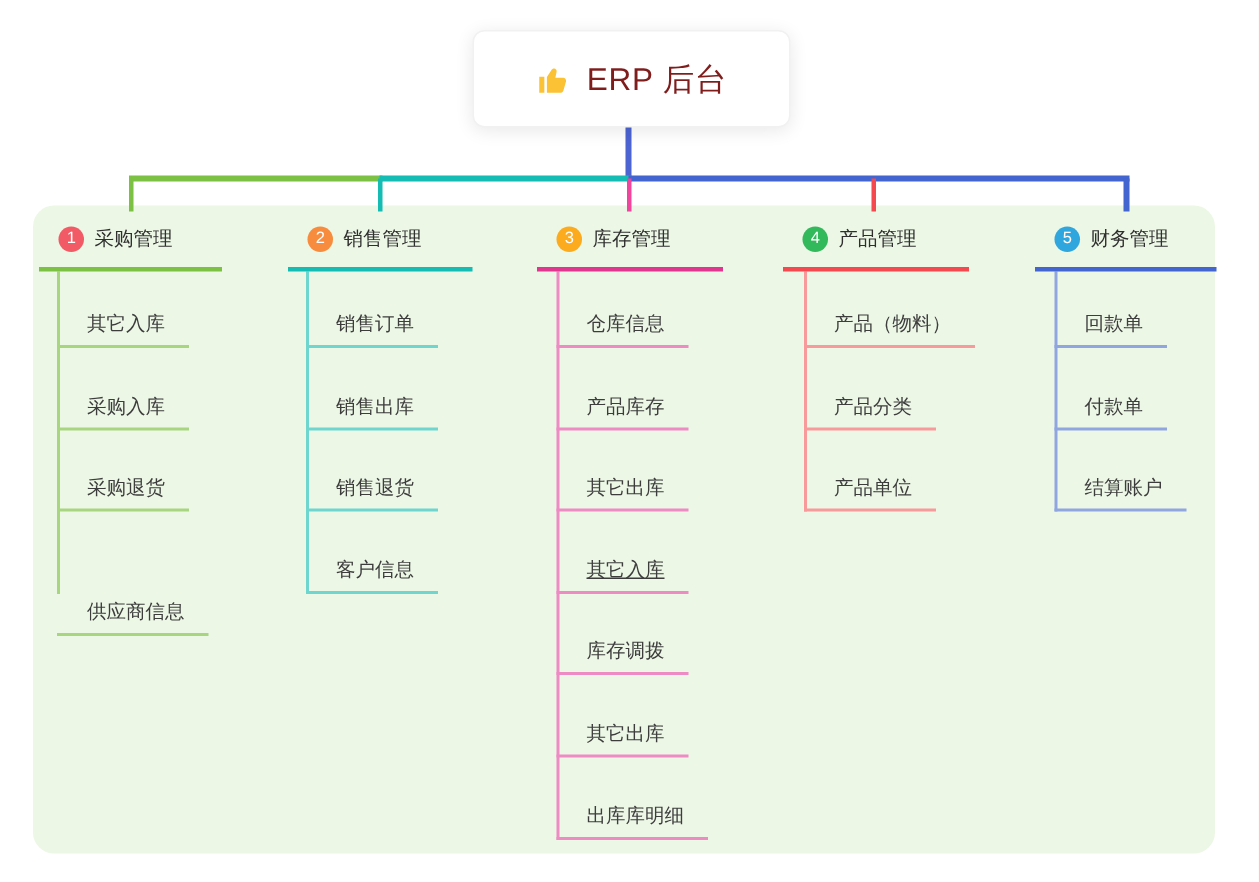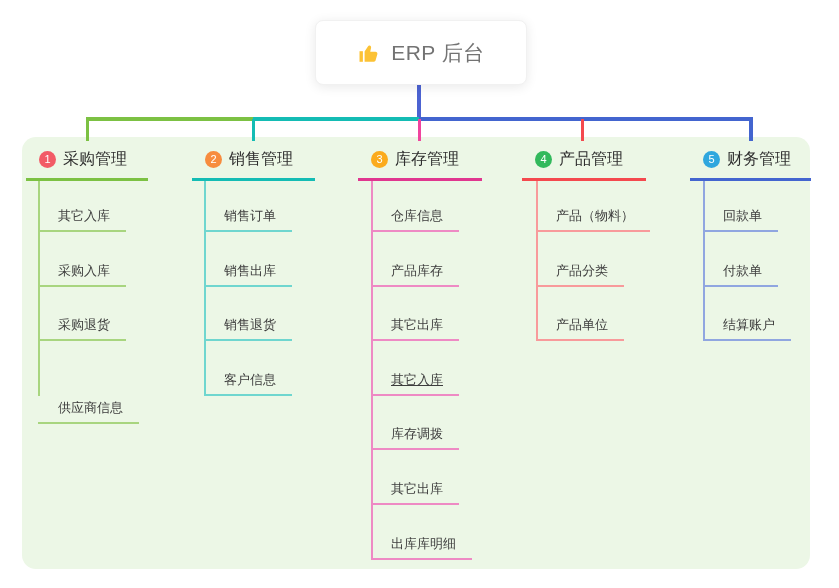--- a/index.html
+++ b/index.html
@@ -69,7 +69,7 @@
       <path d="M2.5 10.2h3.4v10.6H2.5z" fill="#fcc235"></path>
       <path d="M7.6 20.8h8.9c1 0 1.85-.63 2.12-1.55l1.72-5.9c.37-1.27-.58-2.55-1.9-2.55h-5.2l.84-4.05c.2-.98-.44-1.95-1.42-2.13-.68-.13-1.38.17-1.76.78L7.6 10.4z" fill="#fcc235"></path>
     </svg>
-    <span class="root-title" style="color: #737373;">ERP 后台</span>
+    <span class="root-title" style="color: #7f1d1d;">ERP 后台</span>
   </div>
 
   <div id="branches">

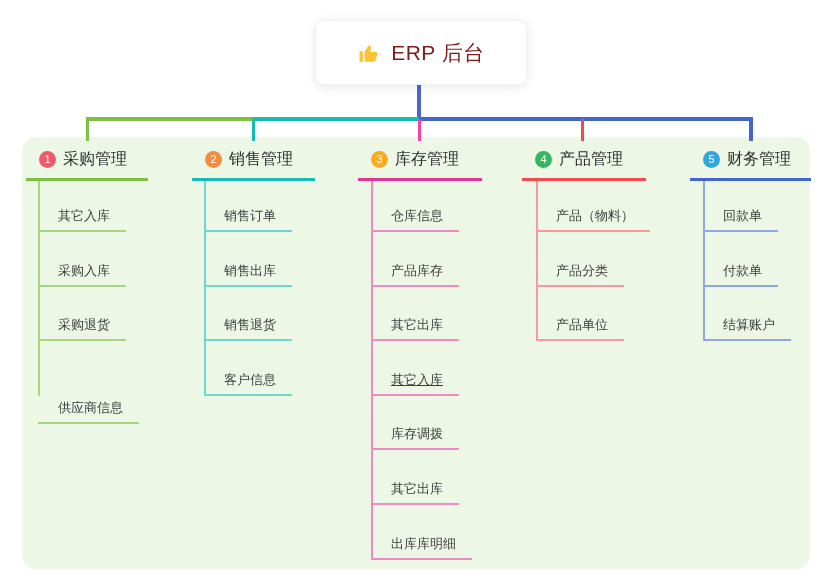--- a/index.html
+++ b/index.html
@@ -39,7 +39,7 @@
                  border-bottom:3.5px solid;z-index:3;}
   .badge{width:17px;height:17px;border-radius:50%;color:#fff;font-size:11px;
          line-height:17px;text-align:center;flex:0 0 auto;margin-top:1px;}
-  .branch-label{font-size:16px;line-height:18px;color:#2f2f2f;white-space:nowrap;}
+  .branch-label{font-size:13px;line-height:18px;color:#2f2f2f;white-space:nowrap;}
 
   .vline{position:absolute;width:2px;z-index:2;}
 

